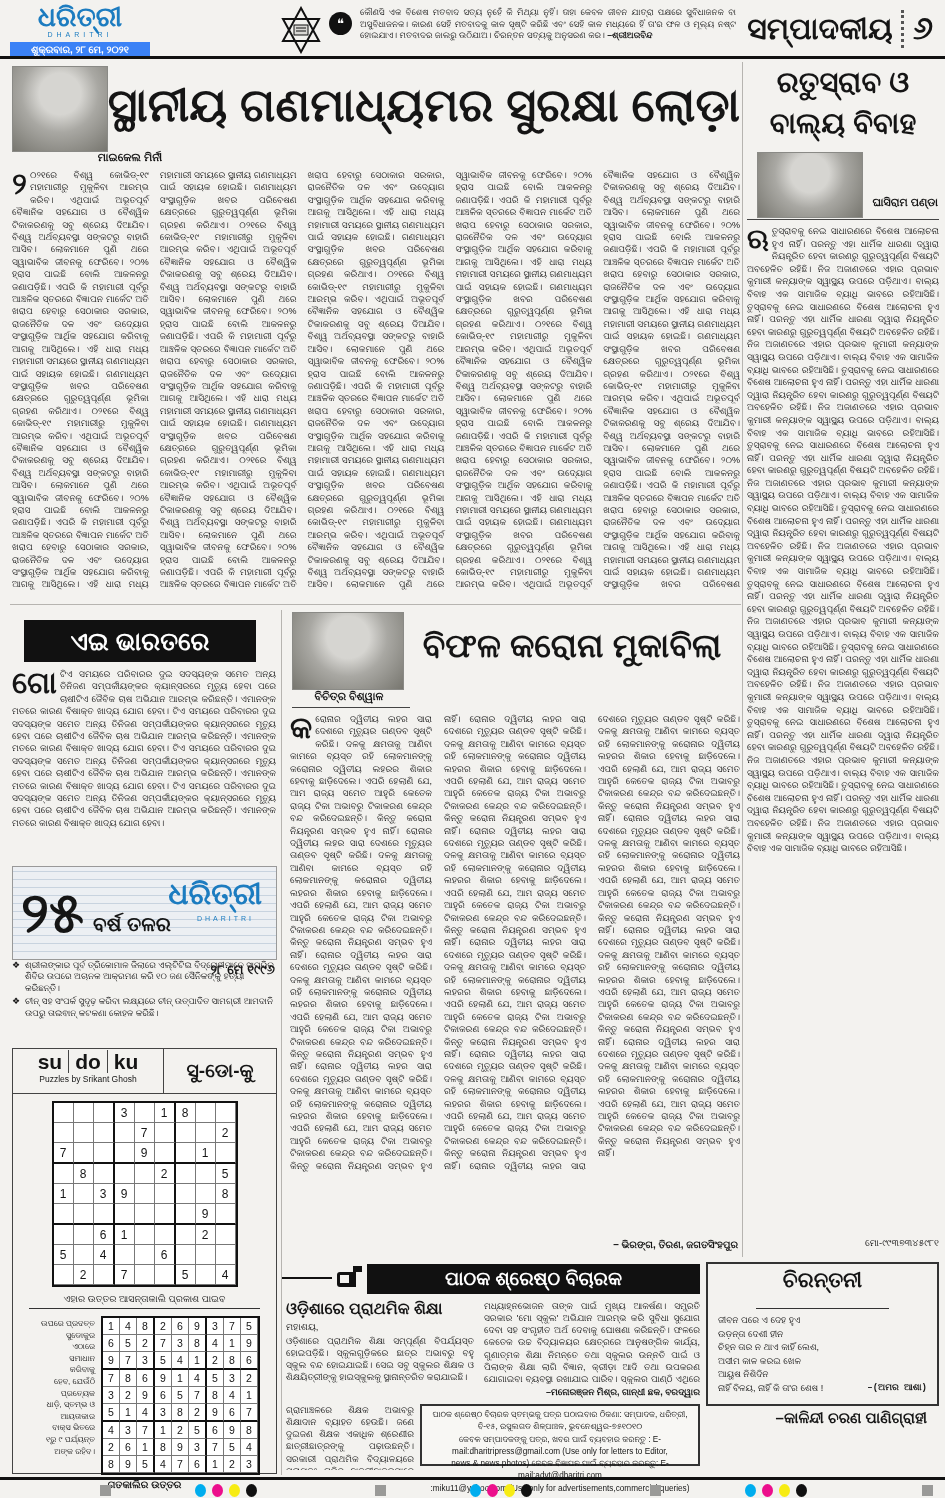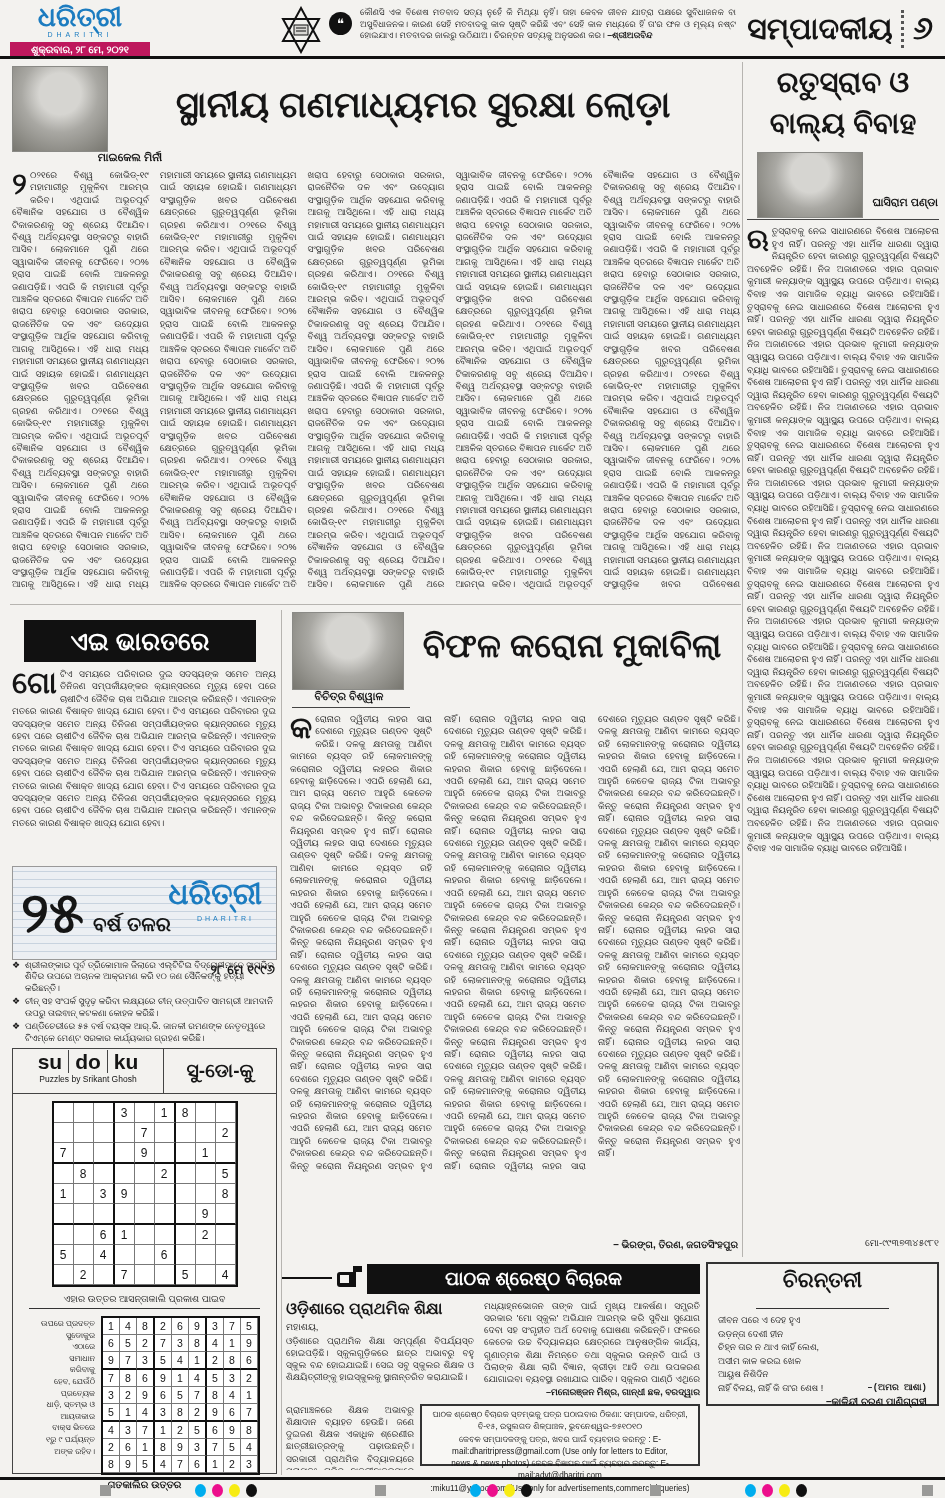--- a/index.html
+++ b/index.html
@@ -12,7 +12,7 @@
   .masthead{left:10px;top:3px;width:140px;text-align:center;}
   .logo{color:#1c7cc0;font-size:27px;font-weight:bold;line-height:28px;}
   .logo-sub{color:#1c7cc0;font-size:7px;letter-spacing:4px;line-height:8px;}
-  .datebar{margin-top:3px;background:#be185d;color:#fff;font-size:10px;line-height:15px;height:15px;font-weight:bold;}
+  .datebar{margin-top:3px;background:#3b82f6;color:#fff;font-size:10px;line-height:15px;height:15px;font-weight:bold;}
   .emblem{left:281px;top:6px;width:40px;height:48px;}
   .qmark{left:329px;top:12px;width:23px;height:23px;background:#111;border-radius:50%;color:#fff;
          font-size:13px;line-height:24px;text-align:center;}

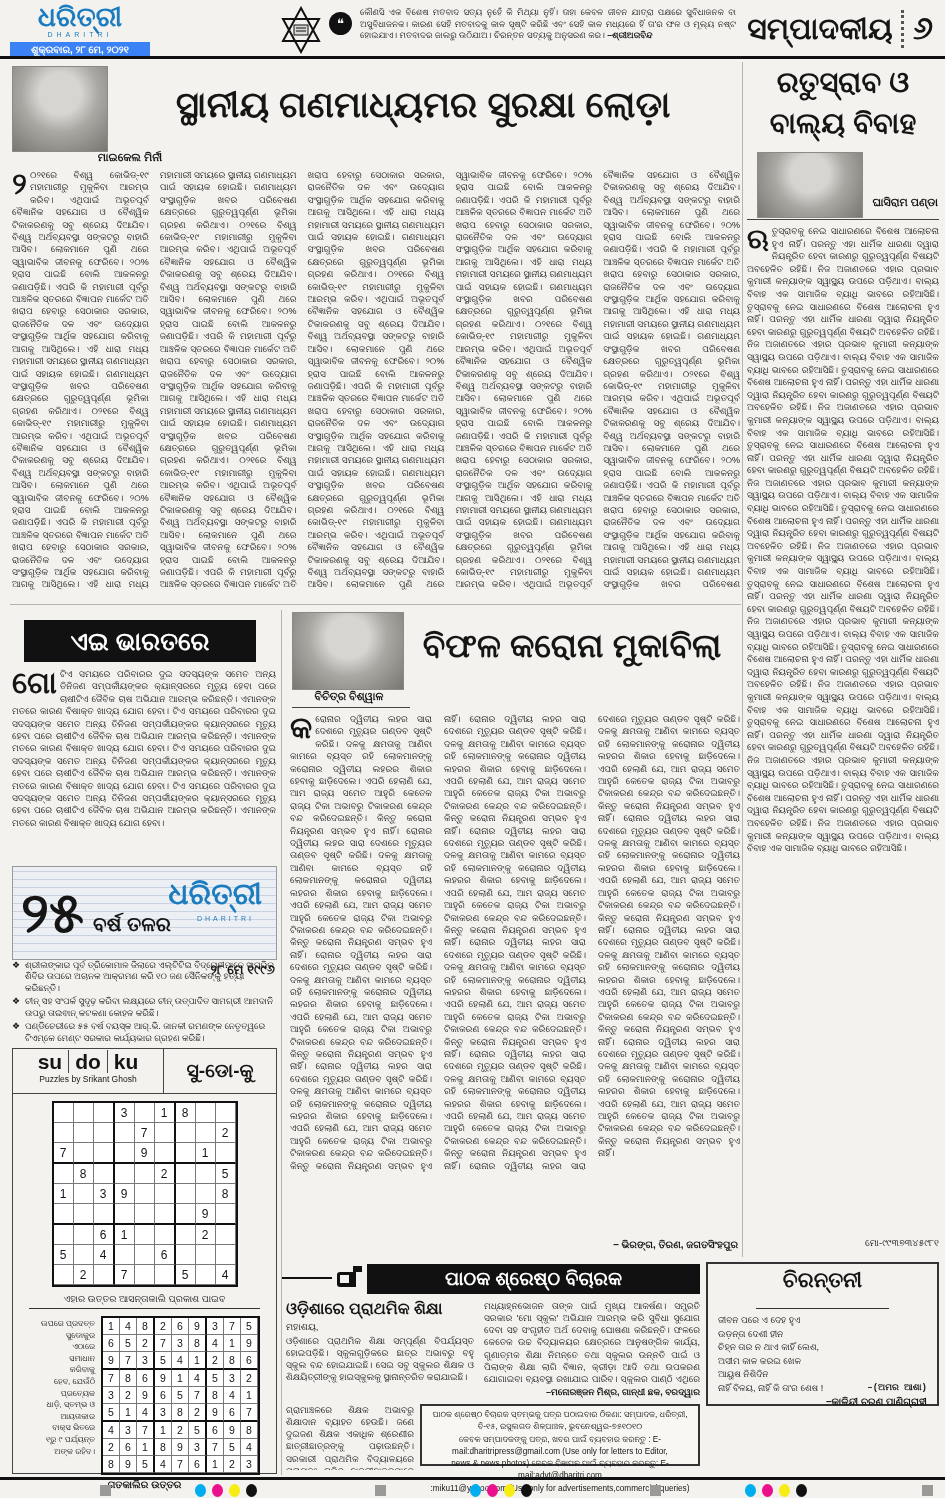--- a/index.html
+++ b/index.html
@@ -30,8 +30,8 @@
   .photo{background:radial-gradient(circle at 50% 32%,#d6d5d1 0 28%,#a9a8a3 52%,#77766f 100%);
          border:1px solid #8a8a86;}
   
-  .lead-headline{left:106px;top:60px;width:634px;height:88px;font-size:36px;font-weight:bold;
-                 text-align:center;line-height:90px;white-space:nowrap;}
+  .lead-headline{left:106px;top:60px;width:634px;height:88px;font-size:46px;font-weight:bold;
+                 text-align:right;line-height:90px;white-space:nowrap;}
   .lead-photo{left:12px;top:66px;width:94px;height:84px;}
   .lead-byline{left:18px;top:151px;width:224px;text-align:center;font-size:11px;font-weight:bold;}
   .lead-body{left:12px;top:169px;width:728px;height:433px;font-size:9px;line-height:1.38;

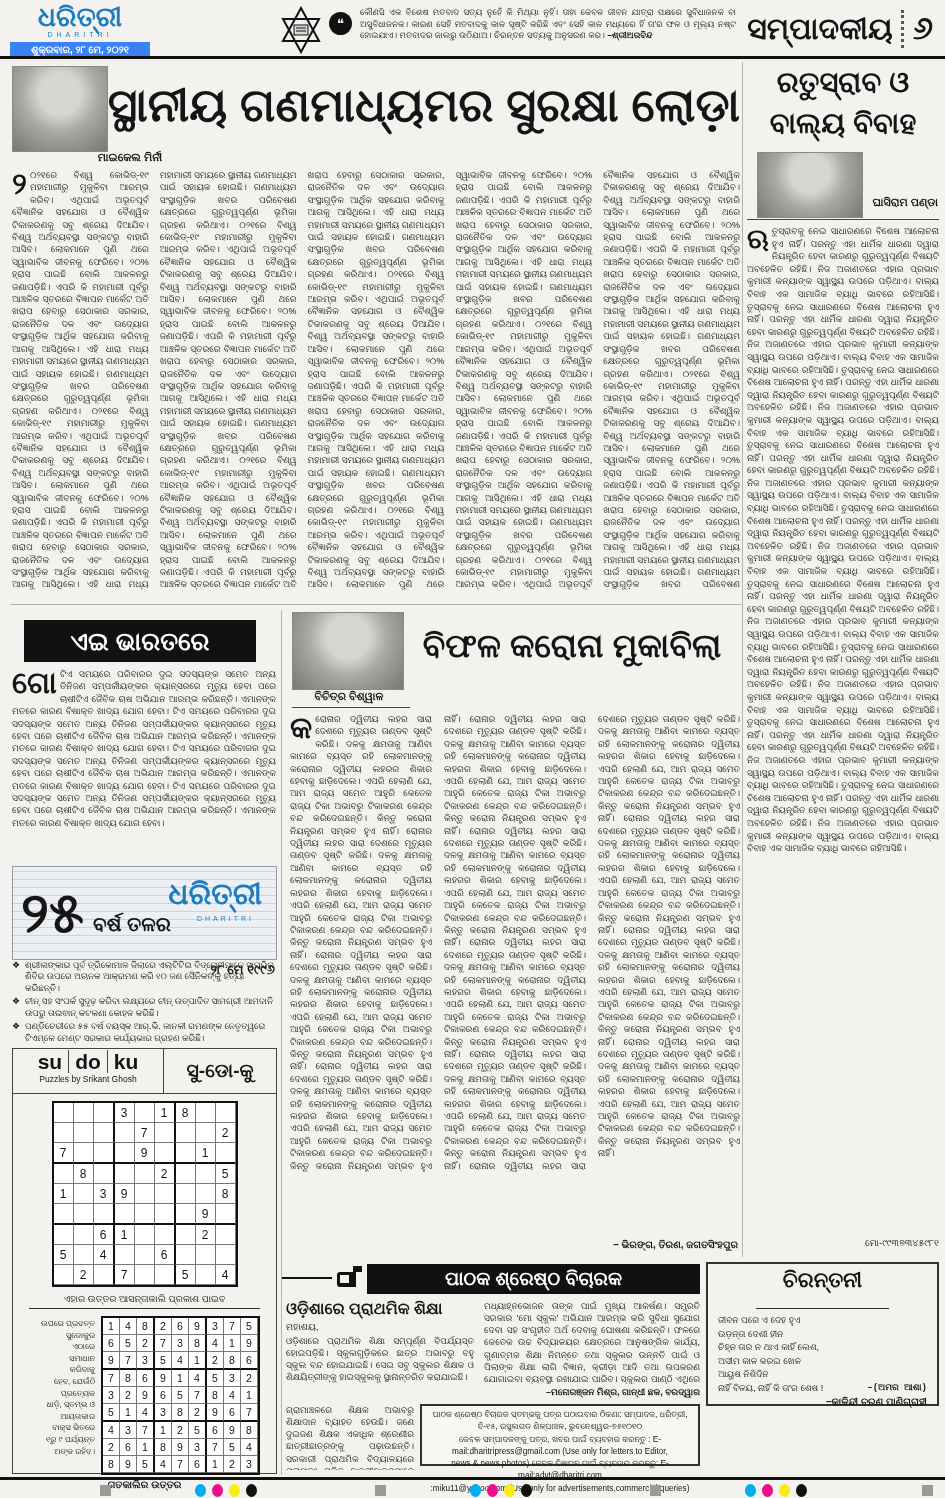--- a/index.html
+++ b/index.html
@@ -200,7 +200,6 @@
   <div class="abs y-list">
       <div class="y-item">ଶ୍ରୀଲଙ୍କାର ପୂର୍ବ ତ୍ରିକୋମାଳ ଜିଲାରେ ଏଲ୍‌ଟିଟିଇ ବିଦ୍ରୋହୀମାନେ ସାମରିକ ଶିବିର ଉପରେ ଅଚାନକ ଆକ୍ରମଣ କରି ୧୦ ଜଣ ସୈନିକଙ୍କୁ ହତ୍ୟା କରିଛନ୍ତି।</div>
       <div class="y-item">ଚୀନ୍ ସହ ସଂପର୍କ ସୁଦୃଢ଼ କରିବା ଲକ୍ଷ୍ୟରେ ଚୀନ୍ ଉତ୍ପାଦିତ ସାମଗ୍ରୀ ଆମଦାନି ଉପରୁ ତାଇଵାନ୍ କଟକଣା କୋହଳ କରିଛି।</div>
-      <div class="y-item">ପଣ୍ଡିଚେରୀରେ ୫୫ ବର୍ଷ ବୟସ୍କ ଆର୍.ଭି. ଜାନକୀ ରମଣଙ୍କ ନେତୃତ୍ୱରେ ଟିଏମ୍‌କେ ମେଣ୍ଟ ସରକାର କାର୍ଯ୍ୟଭାର ଗ୍ରହଣ କରିଛି।</div>
     </div>
 
   <div class="abs su-box">

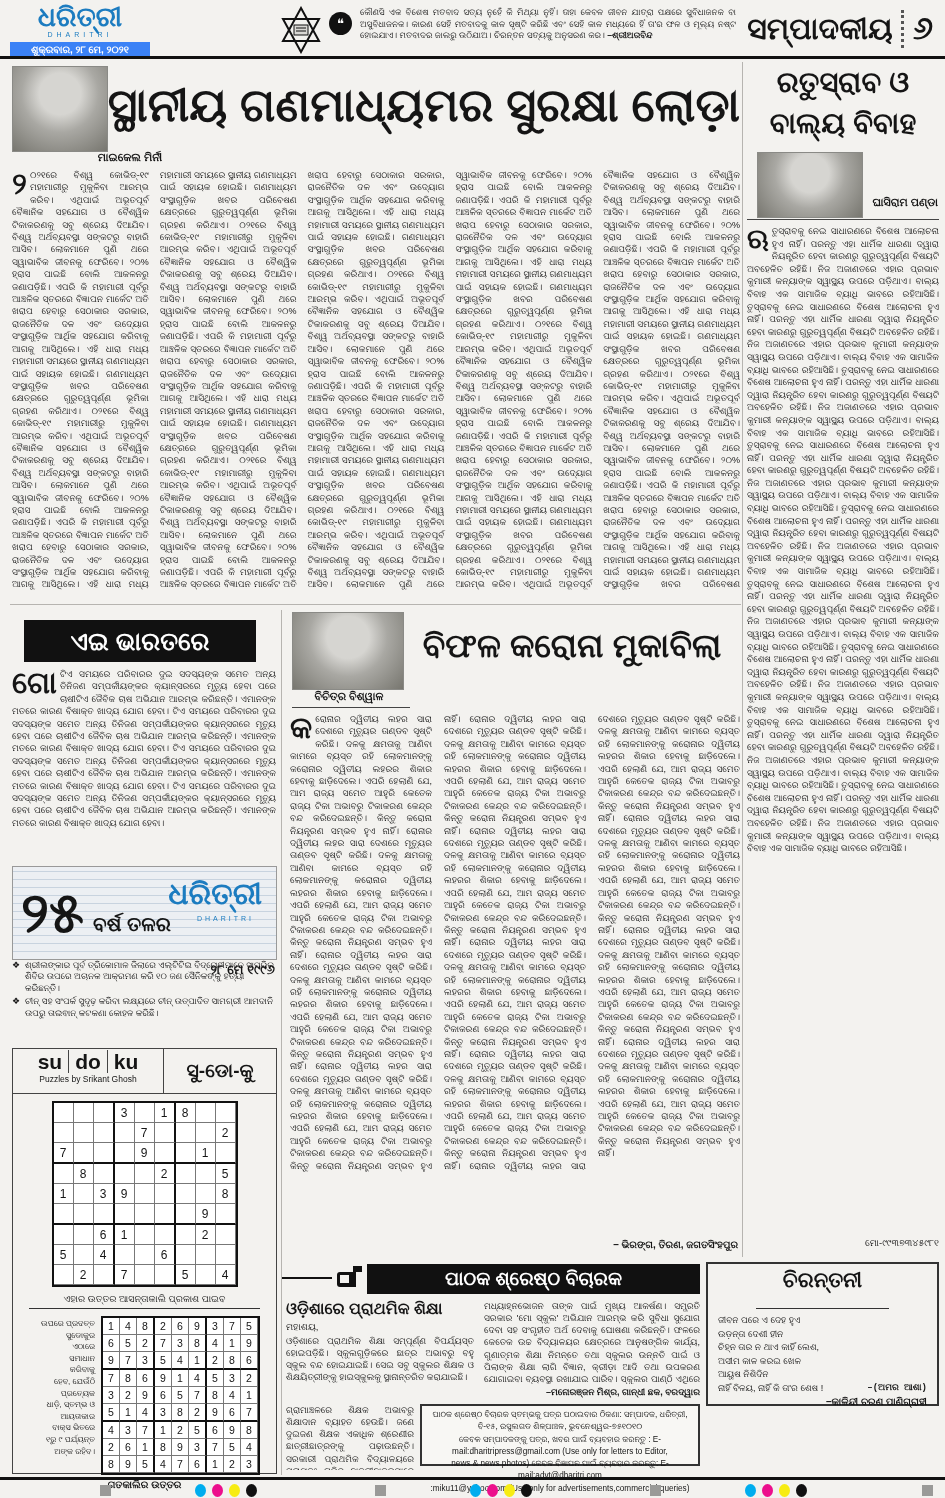--- a/index.html
+++ b/index.html
@@ -113,7 +113,7 @@
   .ch-line{font-size:9px;line-height:1.5;}
   .ch-lastrow{display:flex;justify-content:space-between;font-size:9px;line-height:1.5;}
   .ch-note{font-weight:bold;font-family:Liberation Mono, monospace;}
-  .ch-author{text-align:right;font-size:10px;font-weight:bold;margin-top:1px;}
+  .ch-author{text-align:right;font-size:15px;font-weight:bold;margin-top:14px;}
   
   .b-rule{left:0;top:1477px;width:945px;height:3px;background:#111;}
   .gsq{top:1485px;width:11px;height:11px;background:#9a9a98;}

